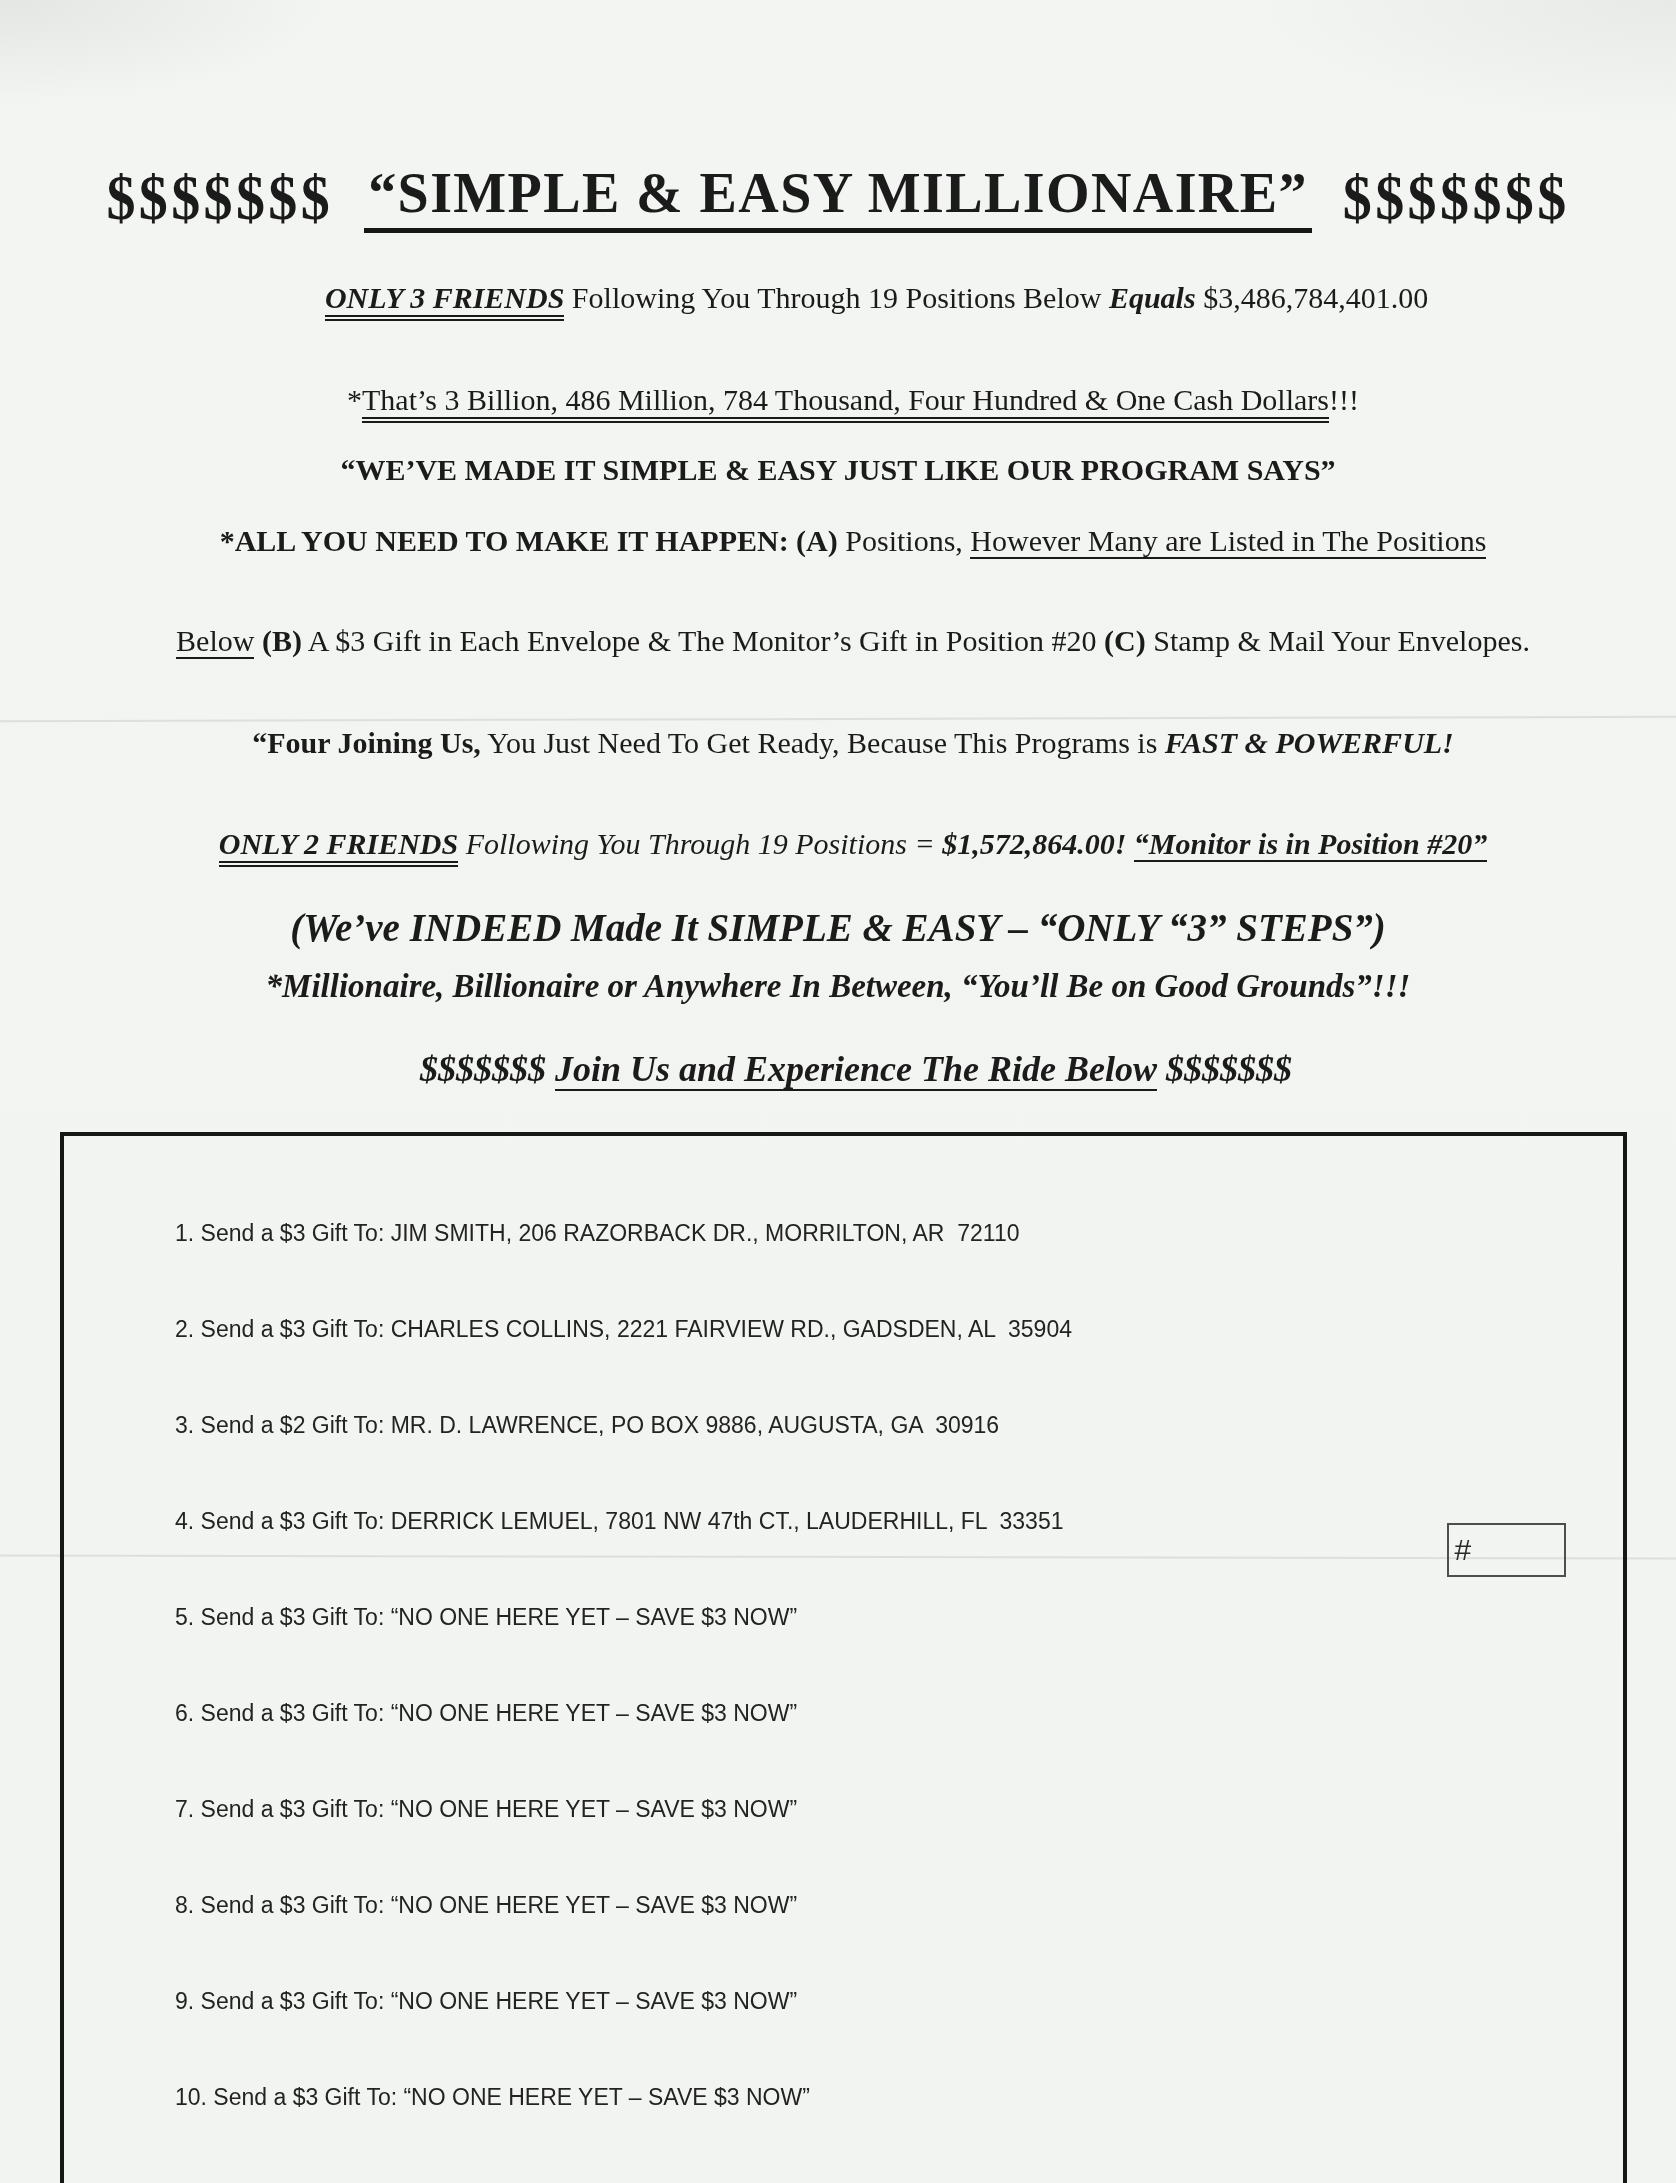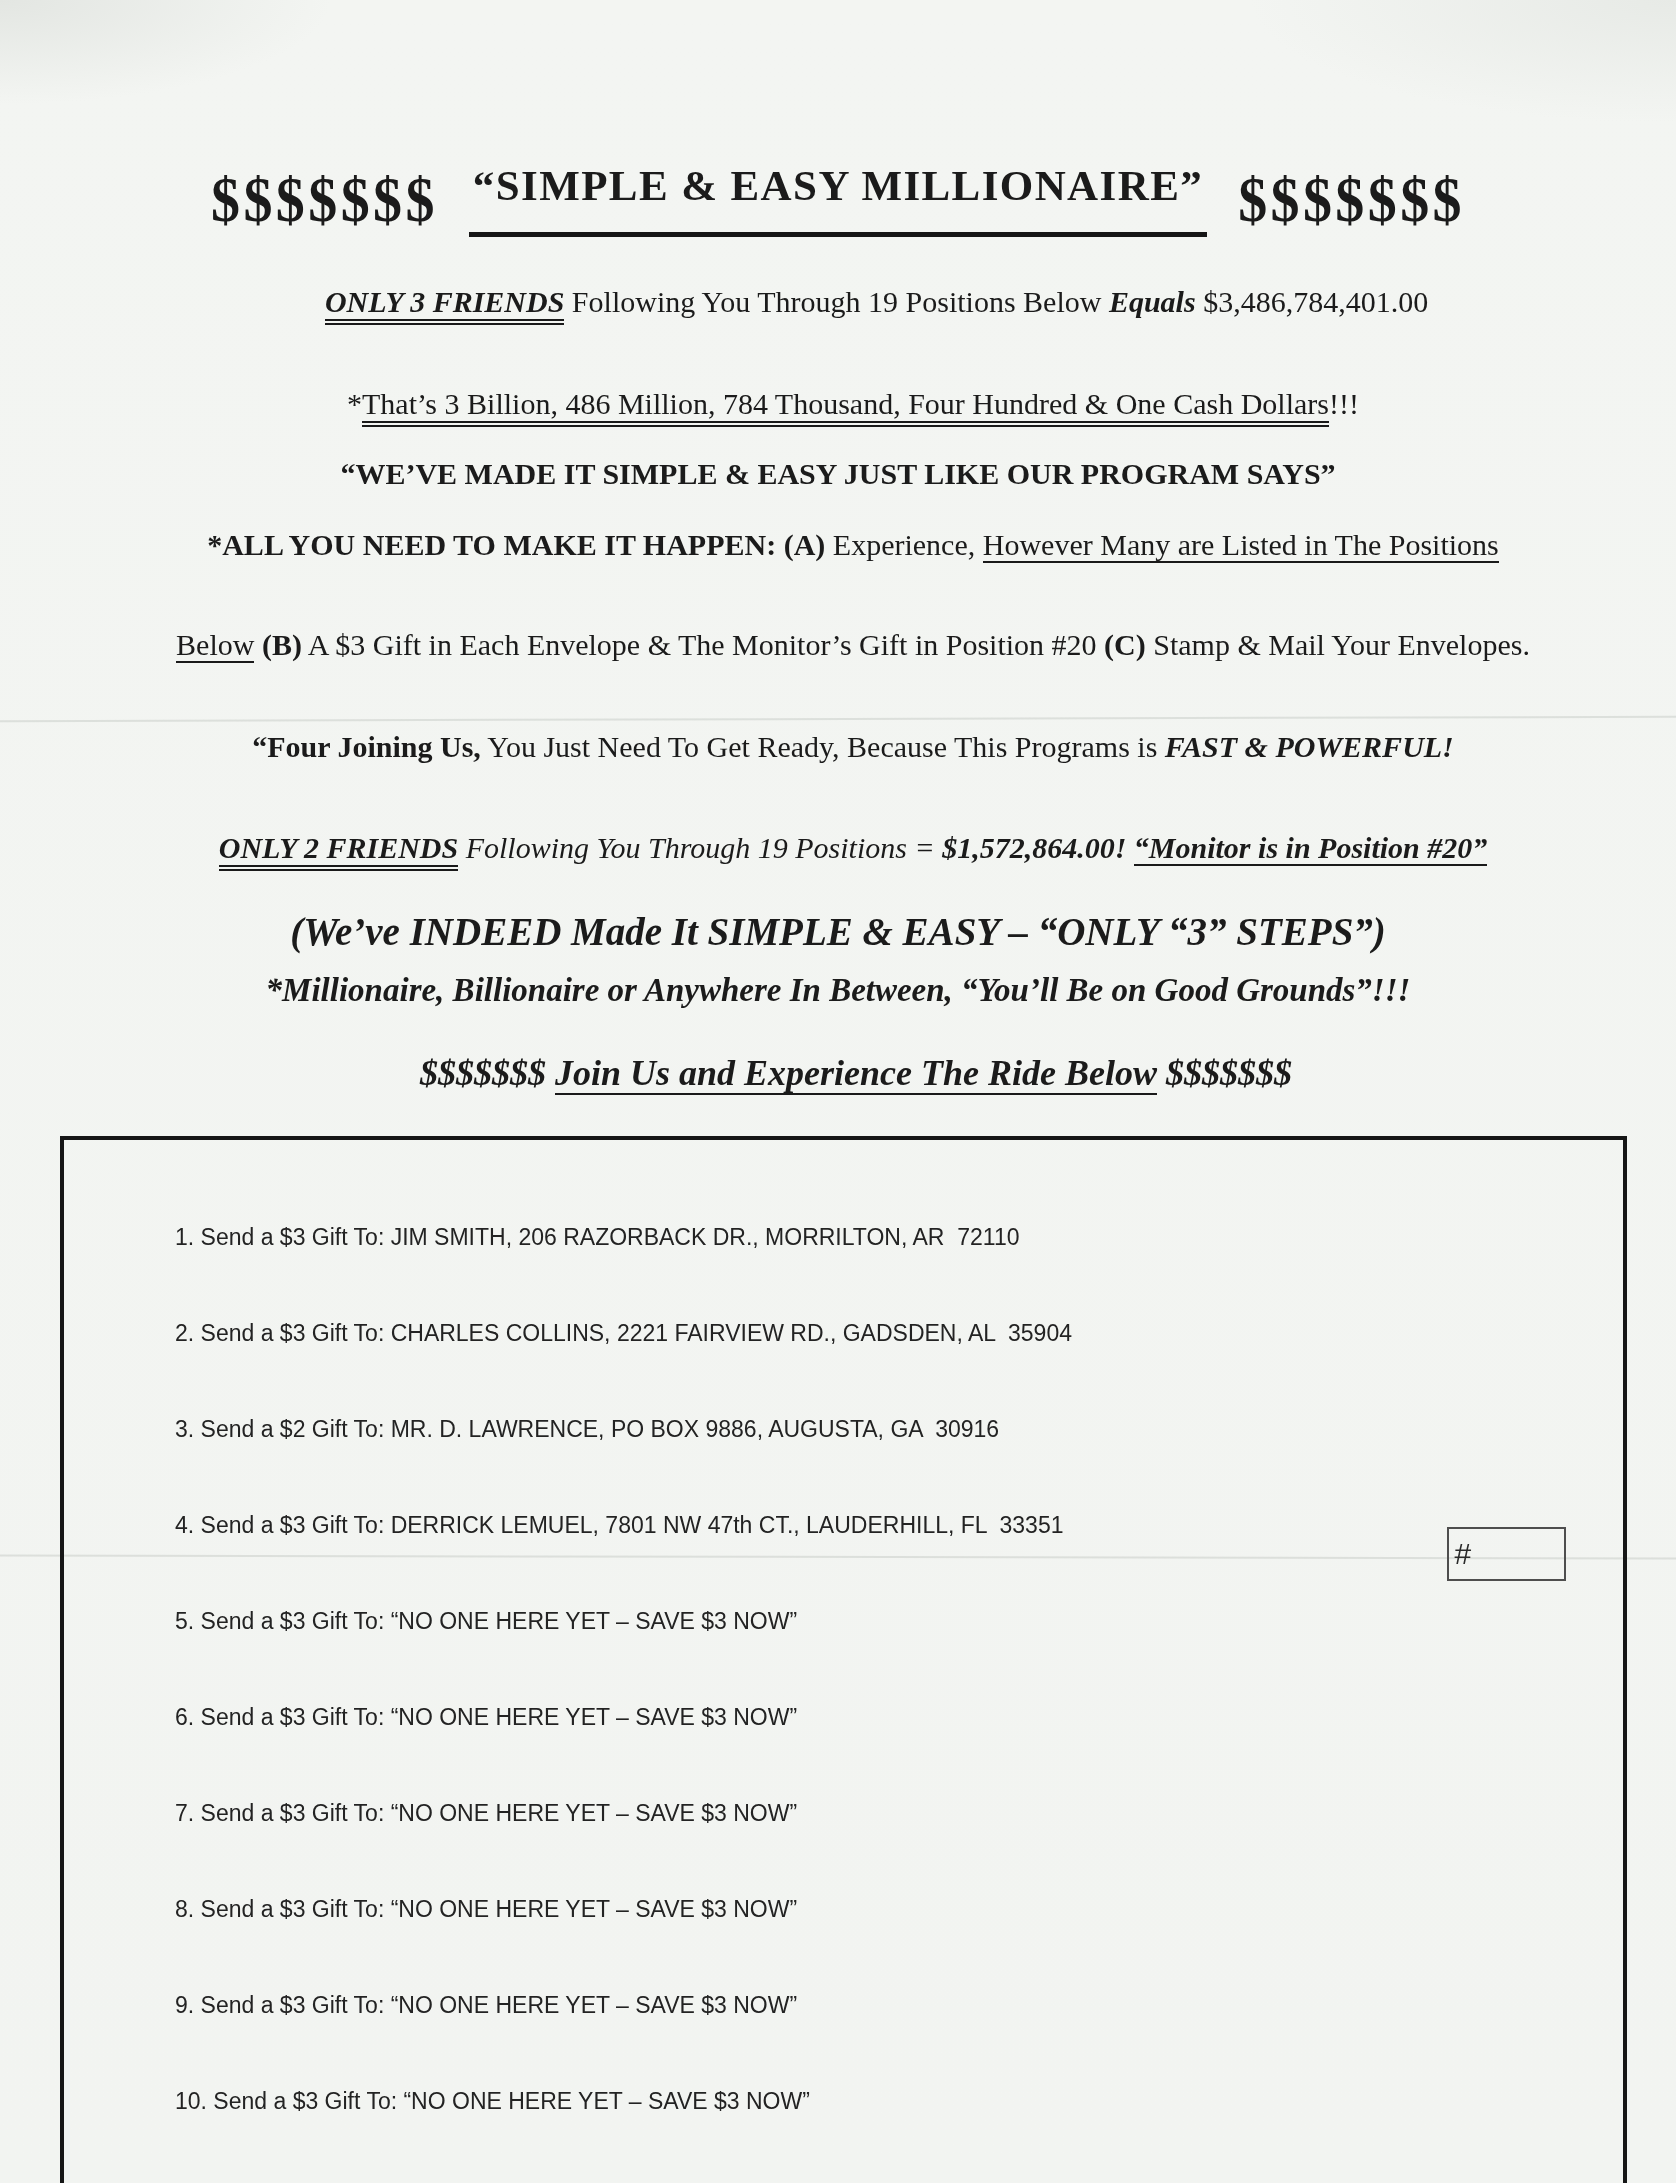--- a/index.html
+++ b/index.html
@@ -20,7 +20,7 @@
   .header{padding-top:161px;text-align:center;}
   .title-row{display:flex;justify-content:center;align-items:center;gap:31px;}
   .dollars{font-size:58px;font-weight:bold;letter-spacing:3.4px;transform:scaleY(1.08);}
-  .main-title{font-size:43px;font-weight:bold;letter-spacing:1.4px;border-bottom:5.4px solid #161616;padding:0 4px 22px;}
+  .main-title{font-size:56px;font-weight:bold;letter-spacing:1.4px;border-bottom:5.4px solid #161616;padding:0 4px 3px;}
   .hline{font-size:30px;margin-top:7.4px;white-space:pre-wrap;line-height:1.05;}
   .hline.small-gap{margin-top:5.4px;}
   .b{font-weight:bold}

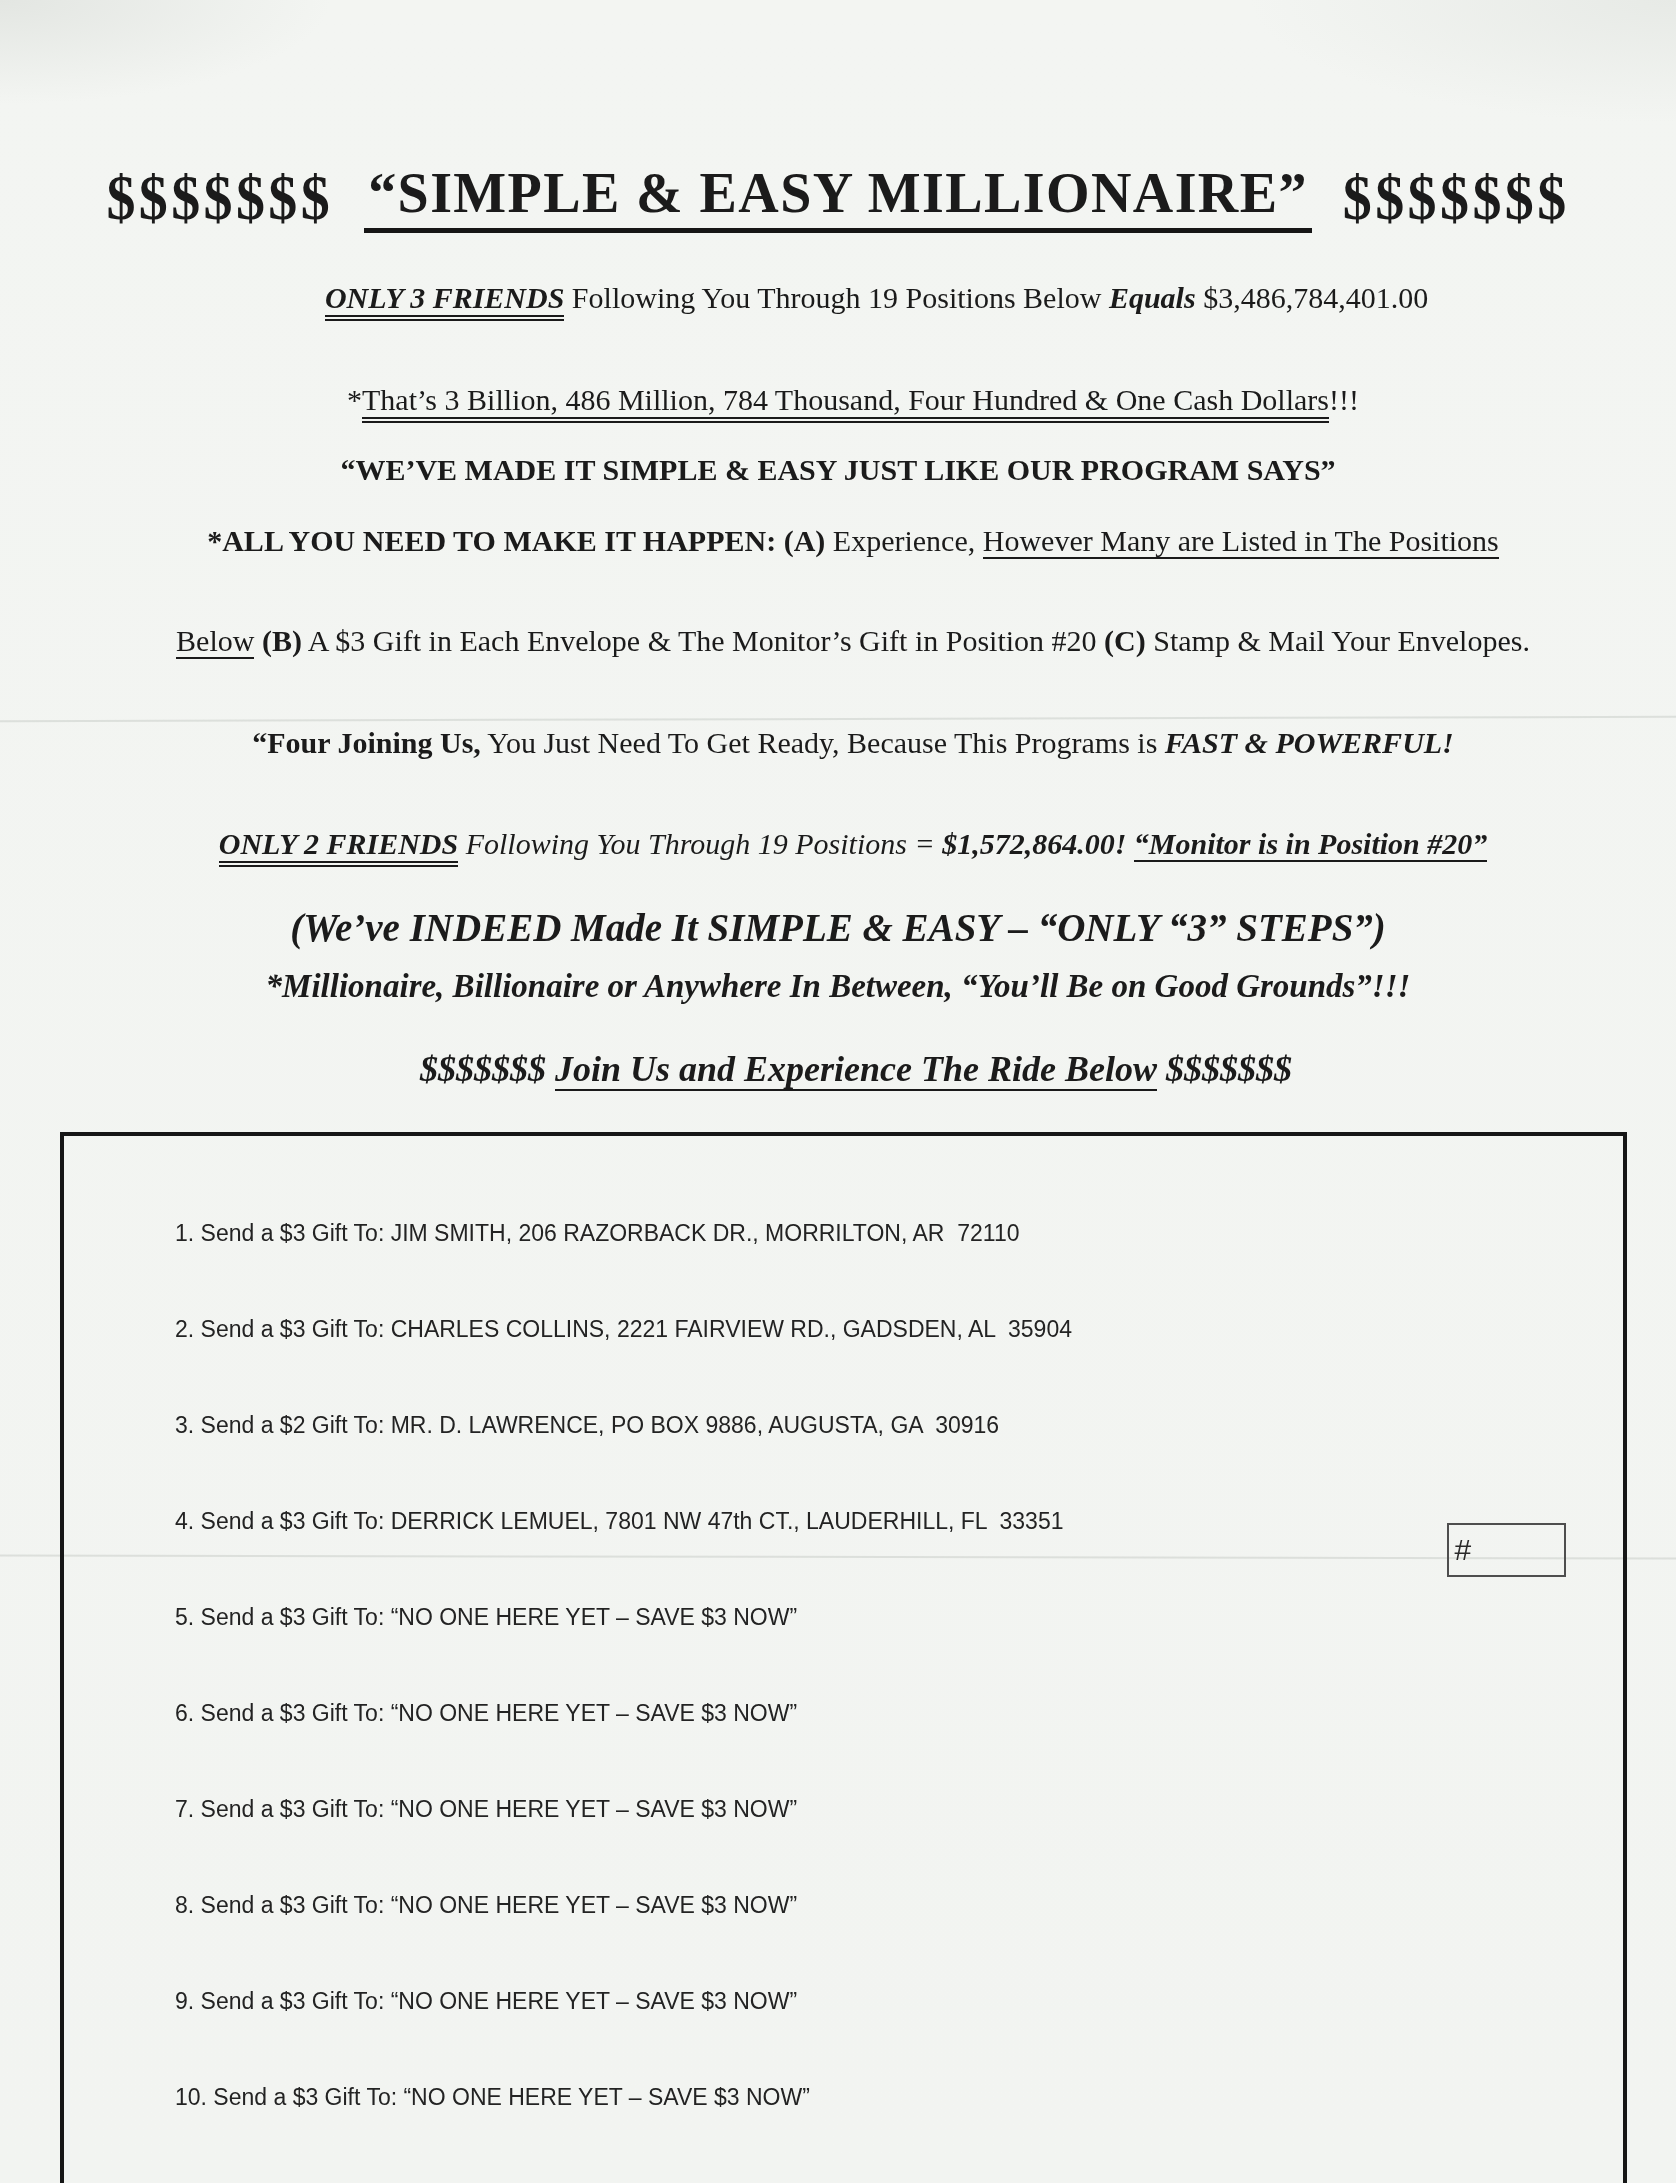--- a/index.html
+++ b/index.html
@@ -70,7 +70,7 @@
   <div class="hline b">“WE’VE MADE IT SIMPLE &amp; EASY JUST LIKE OUR PROGRAM SAYS”</div>
 
   <div class="hline">
-    <span class="b">*ALL YOU NEED TO MAKE IT HAPPEN: (A) </span><span>Experience, </span><span class="u">However Many are Listed in The Positions</span>
+    <span class="b">*ALL YOU NEED TO MAKE IT HAPPEN: (A) </span><span>Positions, </span><span class="u">However Many are Listed in The Positions</span>
   </div>
 
   <div class="hline small-gap">

